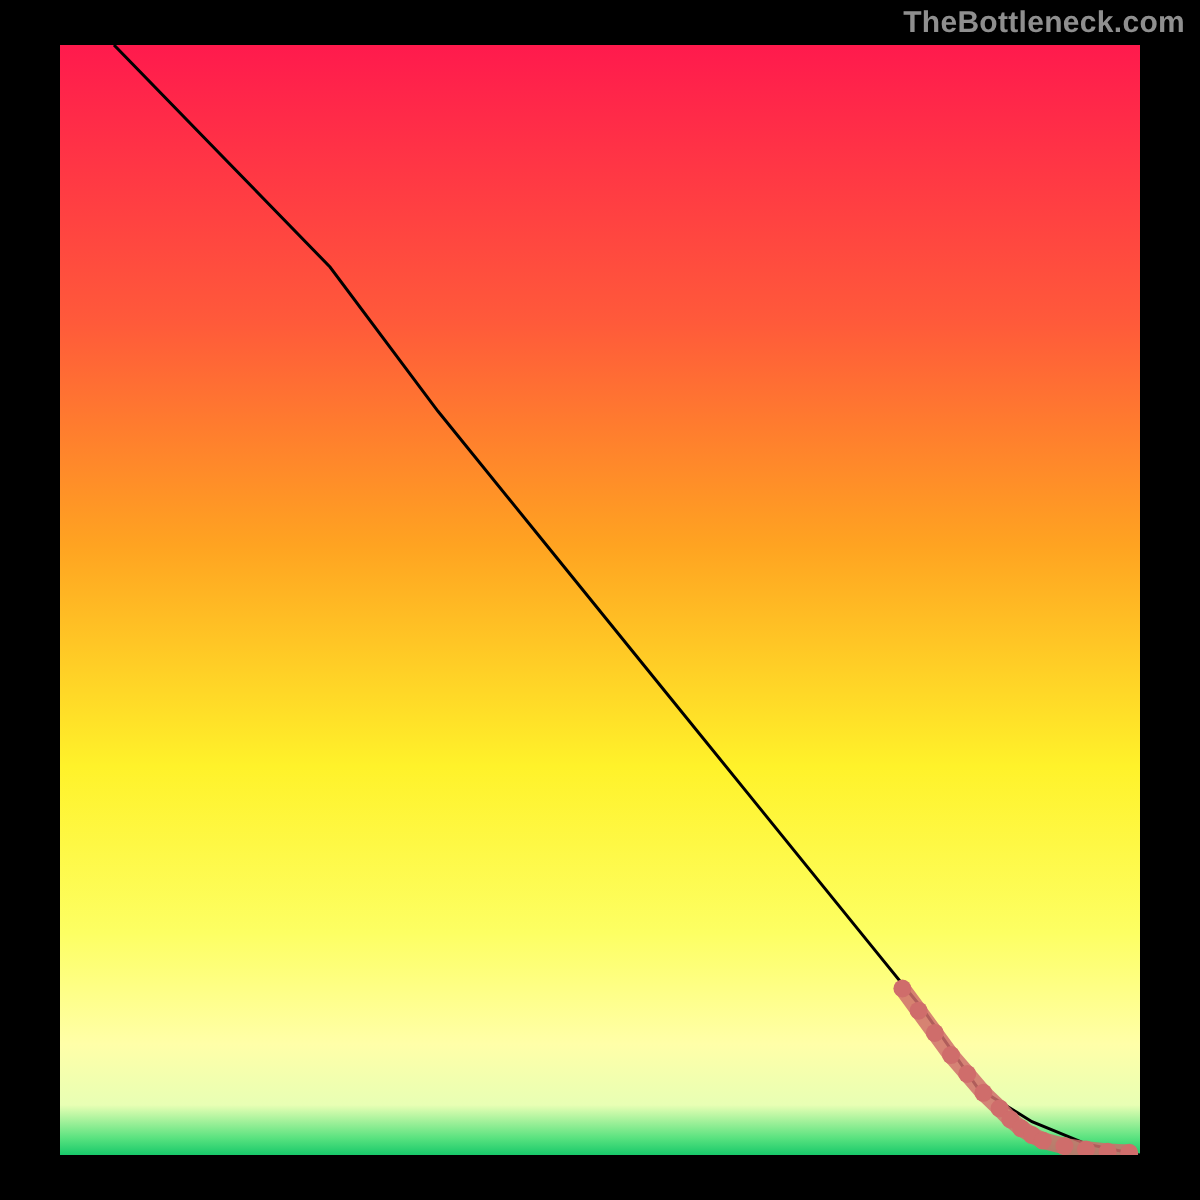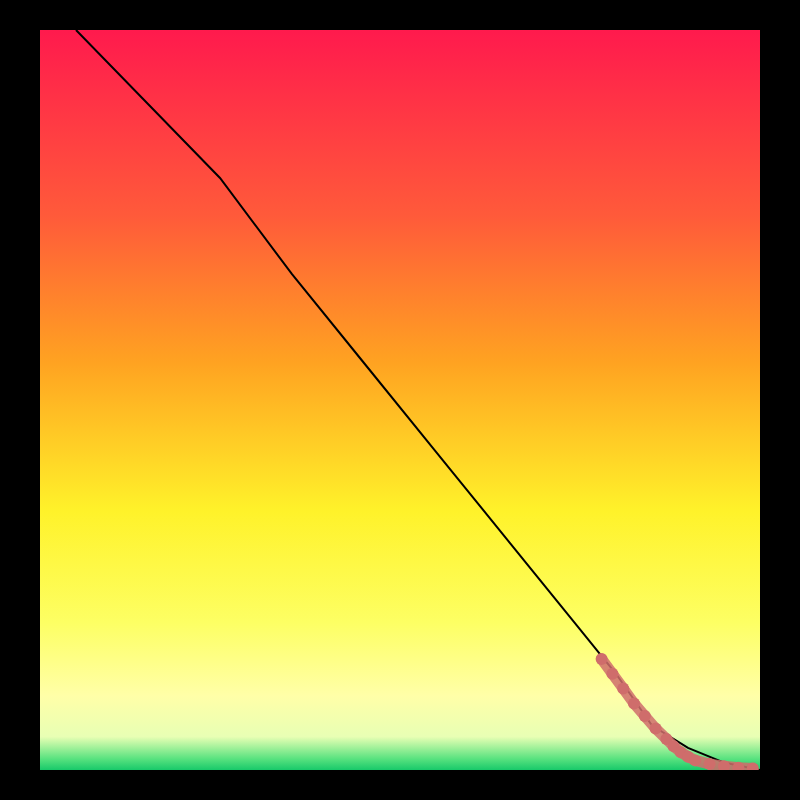--- a/index.html
+++ b/index.html
@@ -45,6 +45,7 @@
 <body>
 
 <div class="outer">
+  <div class="attribution">TheBottleneck.com</div>
 
   <div class="plot">
     <svg viewBox="0 0 720 740" preserveAspectRatio="none">

